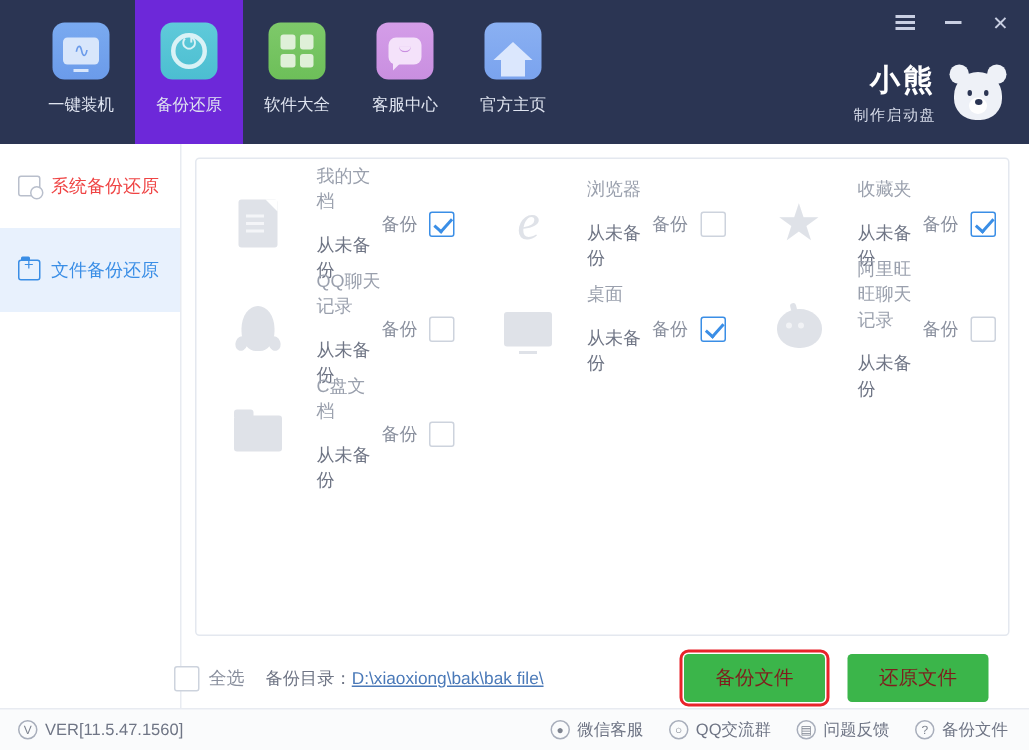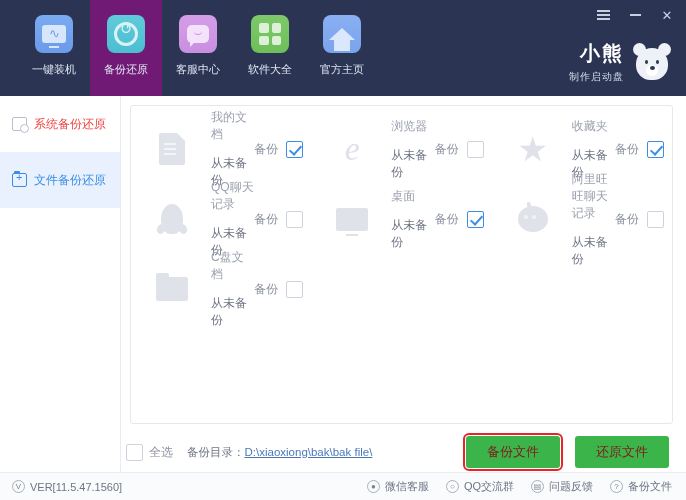--- a/index.html
+++ b/index.html
@@ -34,7 +34,7 @@
     display: flex; flex-direction: column; align-items: center;
     cursor: pointer;
   }
-  .tab.active { background: #701a75; }
+  .tab.active { background: #6d28d9; }
   .tab .ic {
     width: 38px; height: 38px; border-radius: 8px;
     display: flex; align-items: center; justify-content: center;

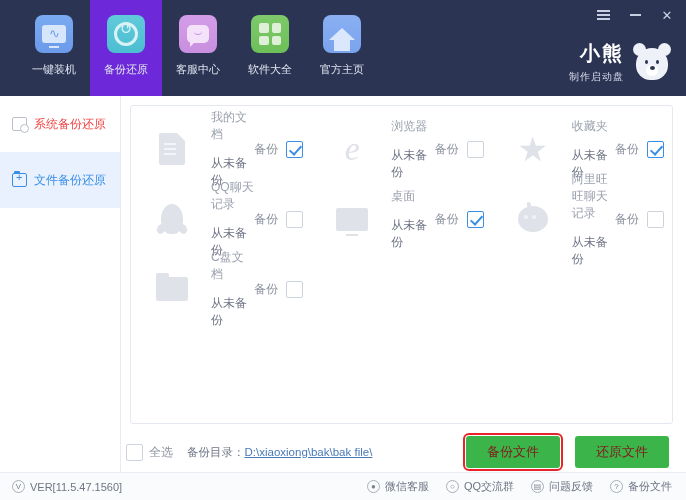--- a/index.html
+++ b/index.html
@@ -217,14 +217,6 @@
       <div class="lb">备份还原</div>
     </div>
     <div class="tab">
-      <div class="ic ic-serv">
-          <span class="g-chat">
-            <i></i>
-          </span>
-        </div>
-      <div class="lb">客服中心</div>
-    </div>
-    <div class="tab">
       <div class="ic ic-soft">
           <span class="g-grid">
             <i></i>
@@ -234,6 +226,14 @@
           </span>
         </div>
       <div class="lb">软件大全</div>
+    </div>
+    <div class="tab">
+      <div class="ic ic-serv">
+          <span class="g-chat">
+            <i></i>
+          </span>
+        </div>
+      <div class="lb">客服中心</div>
     </div>
     <div class="tab">
       <div class="ic ic-home">

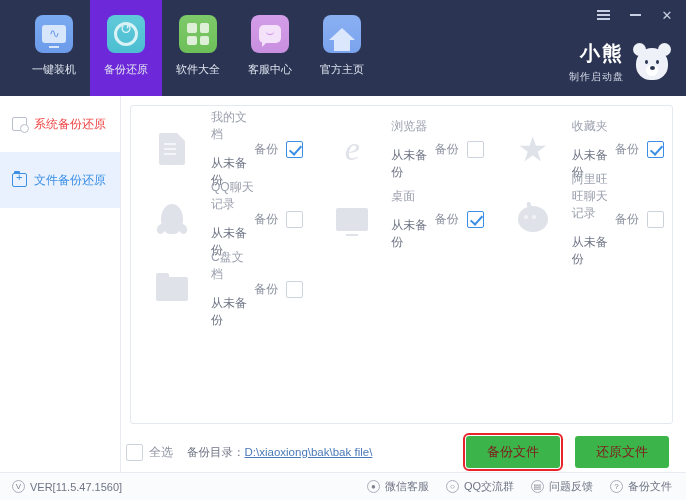--- a/index.html
+++ b/index.html
@@ -151,7 +151,7 @@
 
   
   .actionbar {
-    position: absolute; left: 126px; top: 337px; width: 543px; height: 38px;
+    position: absolute; left: 116px; top: 337px; width: 543px; height: 38px;
     display: flex; align-items: center;
   }
   .selall { display: flex; align-items: center; gap: 6px; }

